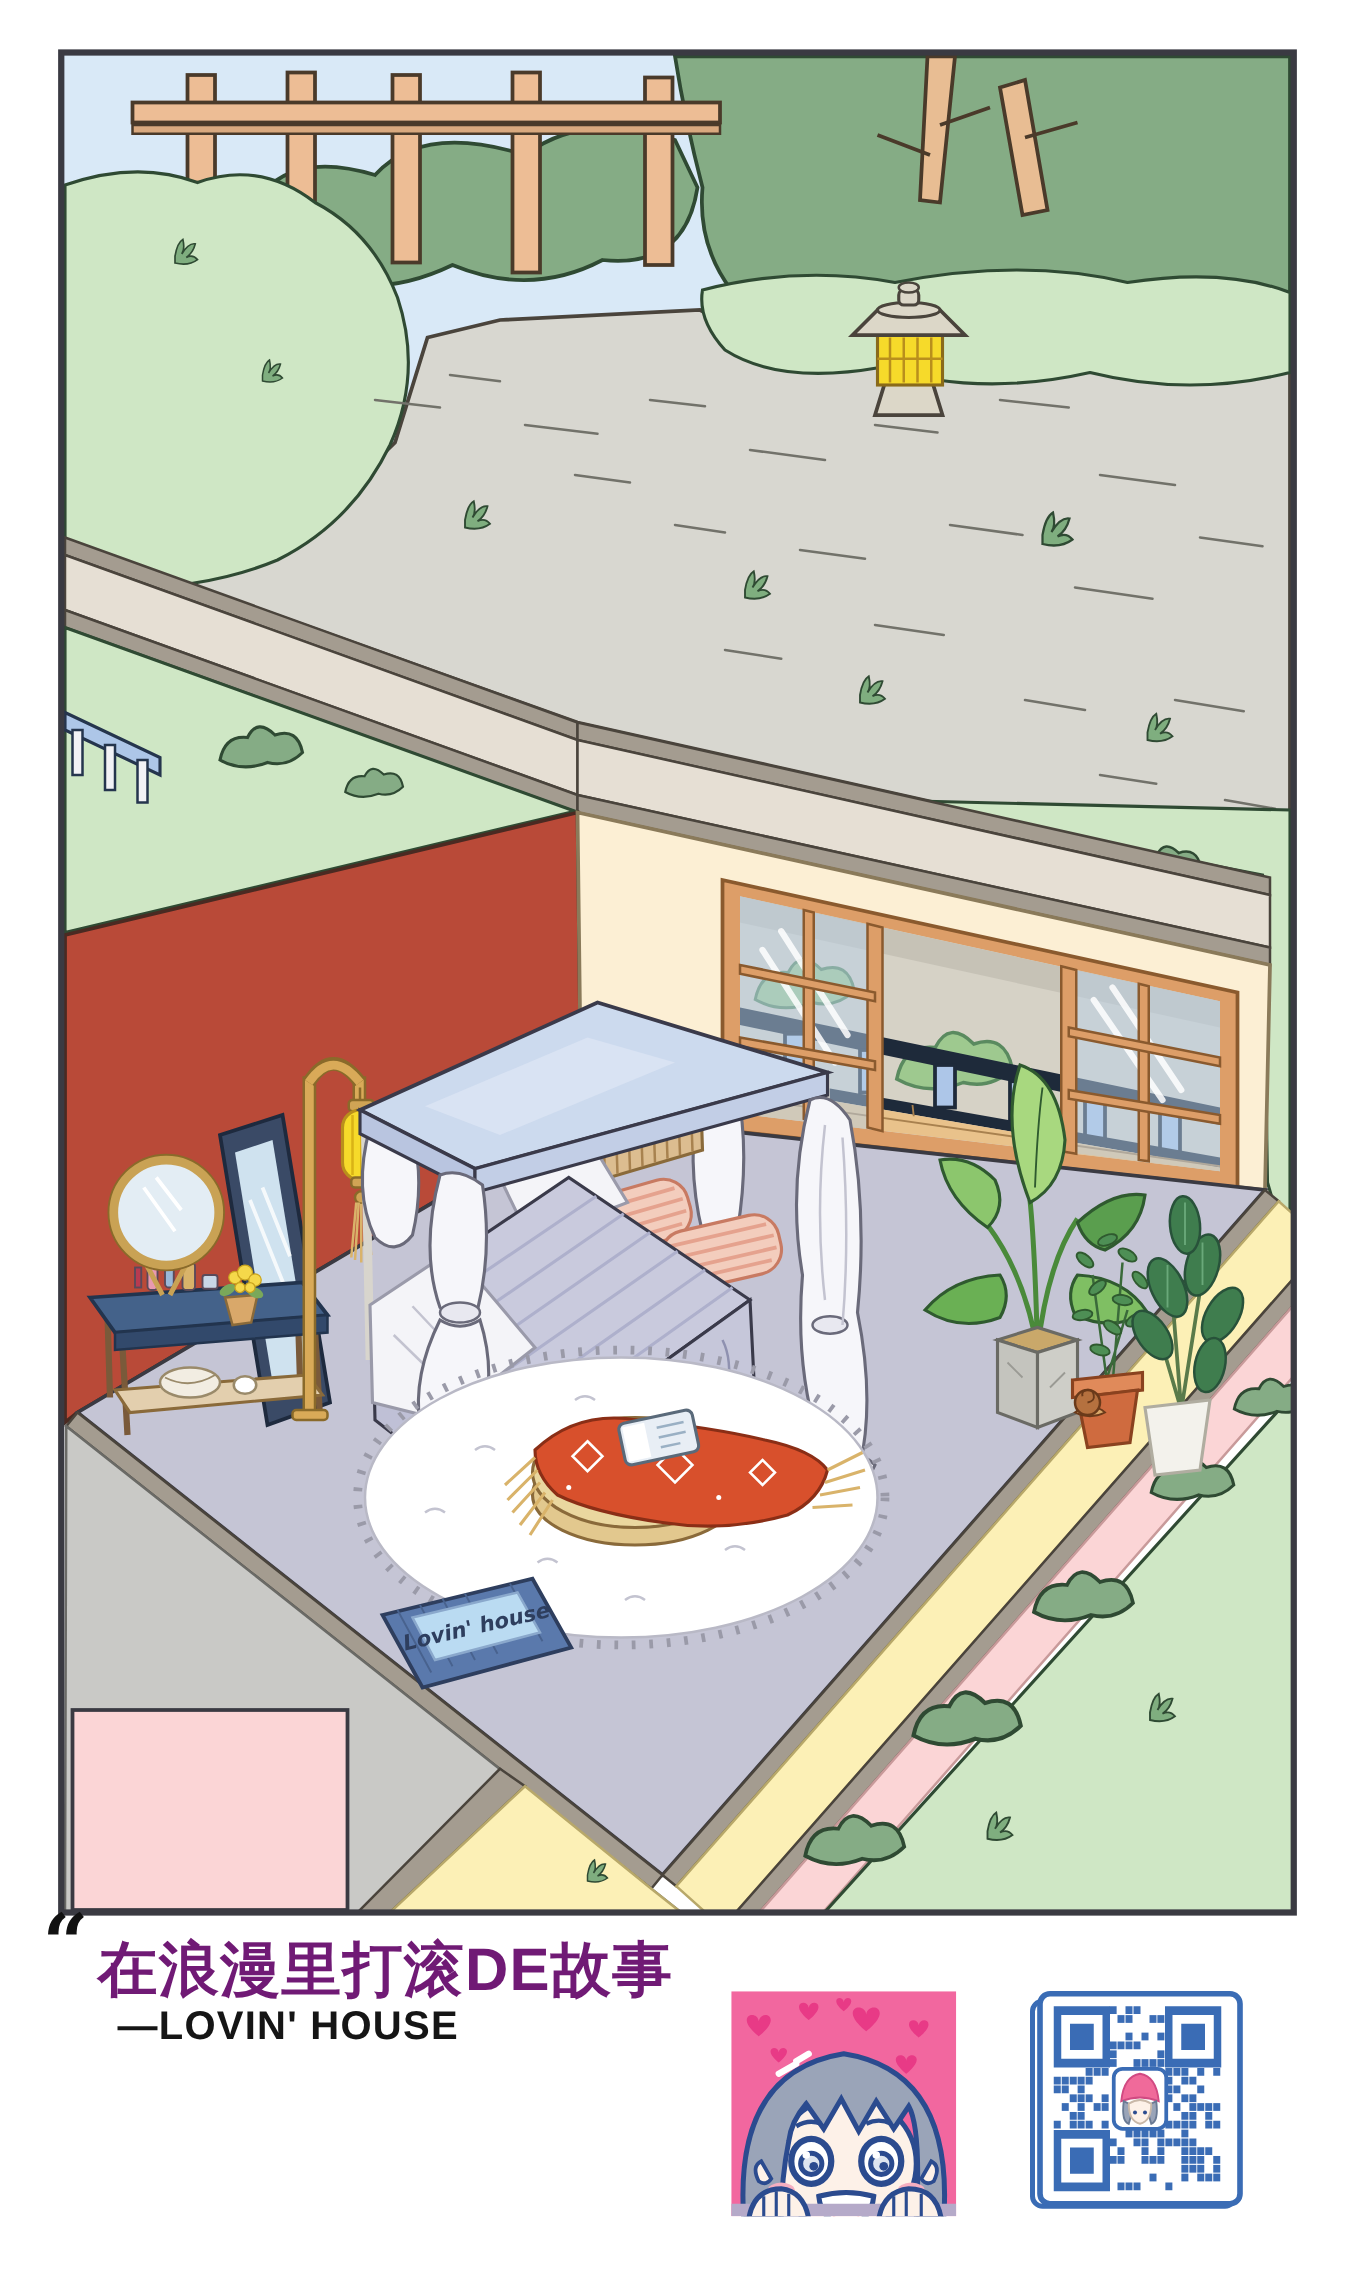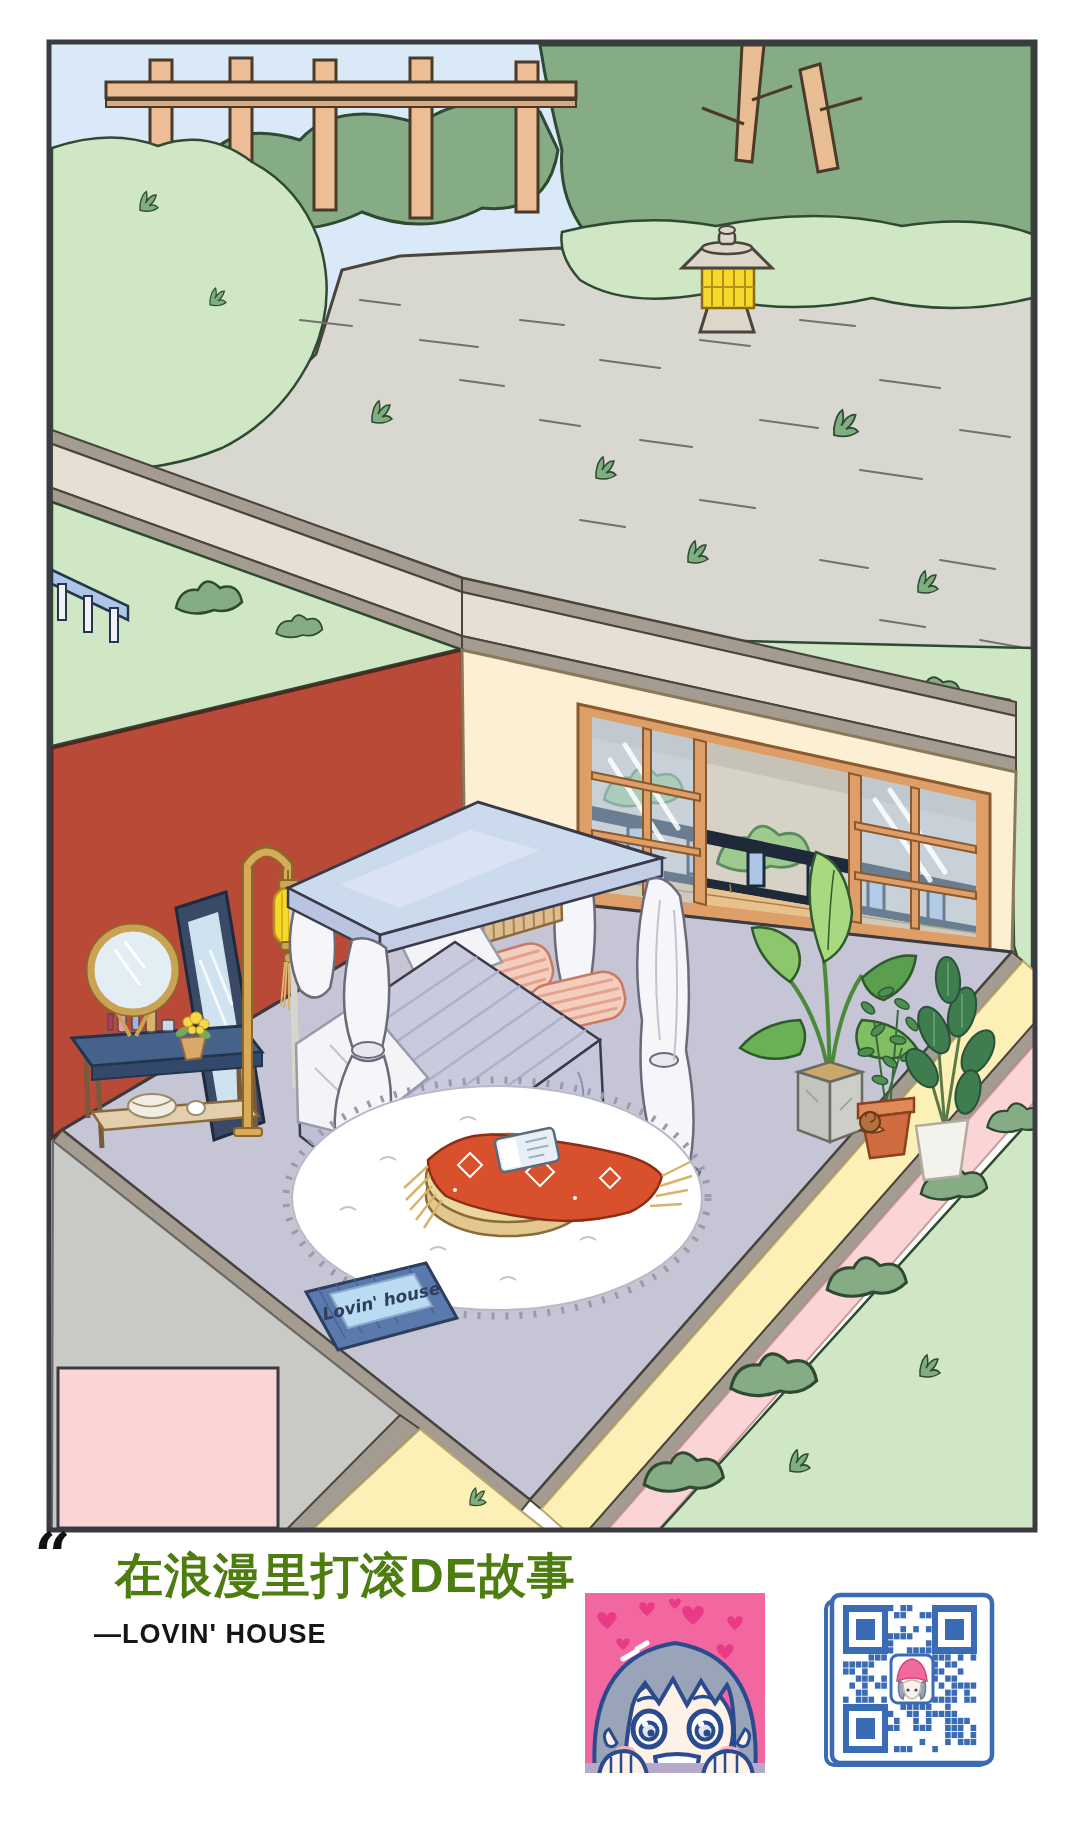--- a/index.html
+++ b/index.html
@@ -10,7 +10,7 @@
   .quote{position:absolute;left:34px;top:-6px;font-family:"DejaVu Serif",serif;
          font-weight:bold;font-size:64px;color:#111;line-height:1;}
   .cap-title{position:absolute;left:78px;top:14px;font-size:48px;font-weight:700;
-         color:#4d7c0f;letter-spacing:1px;white-space:nowrap;margin-left:37px;}
+         color:#701a75;letter-spacing:1px;white-space:nowrap;}
   .cap-byline{position:absolute;left:94px;top:72px;font-size:27px;font-weight:700;
          color:#151515;letter-spacing:1px;white-space:nowrap;margin-top:17px;}
   .avatar-svg{position:absolute;left:585px;top:63px;}

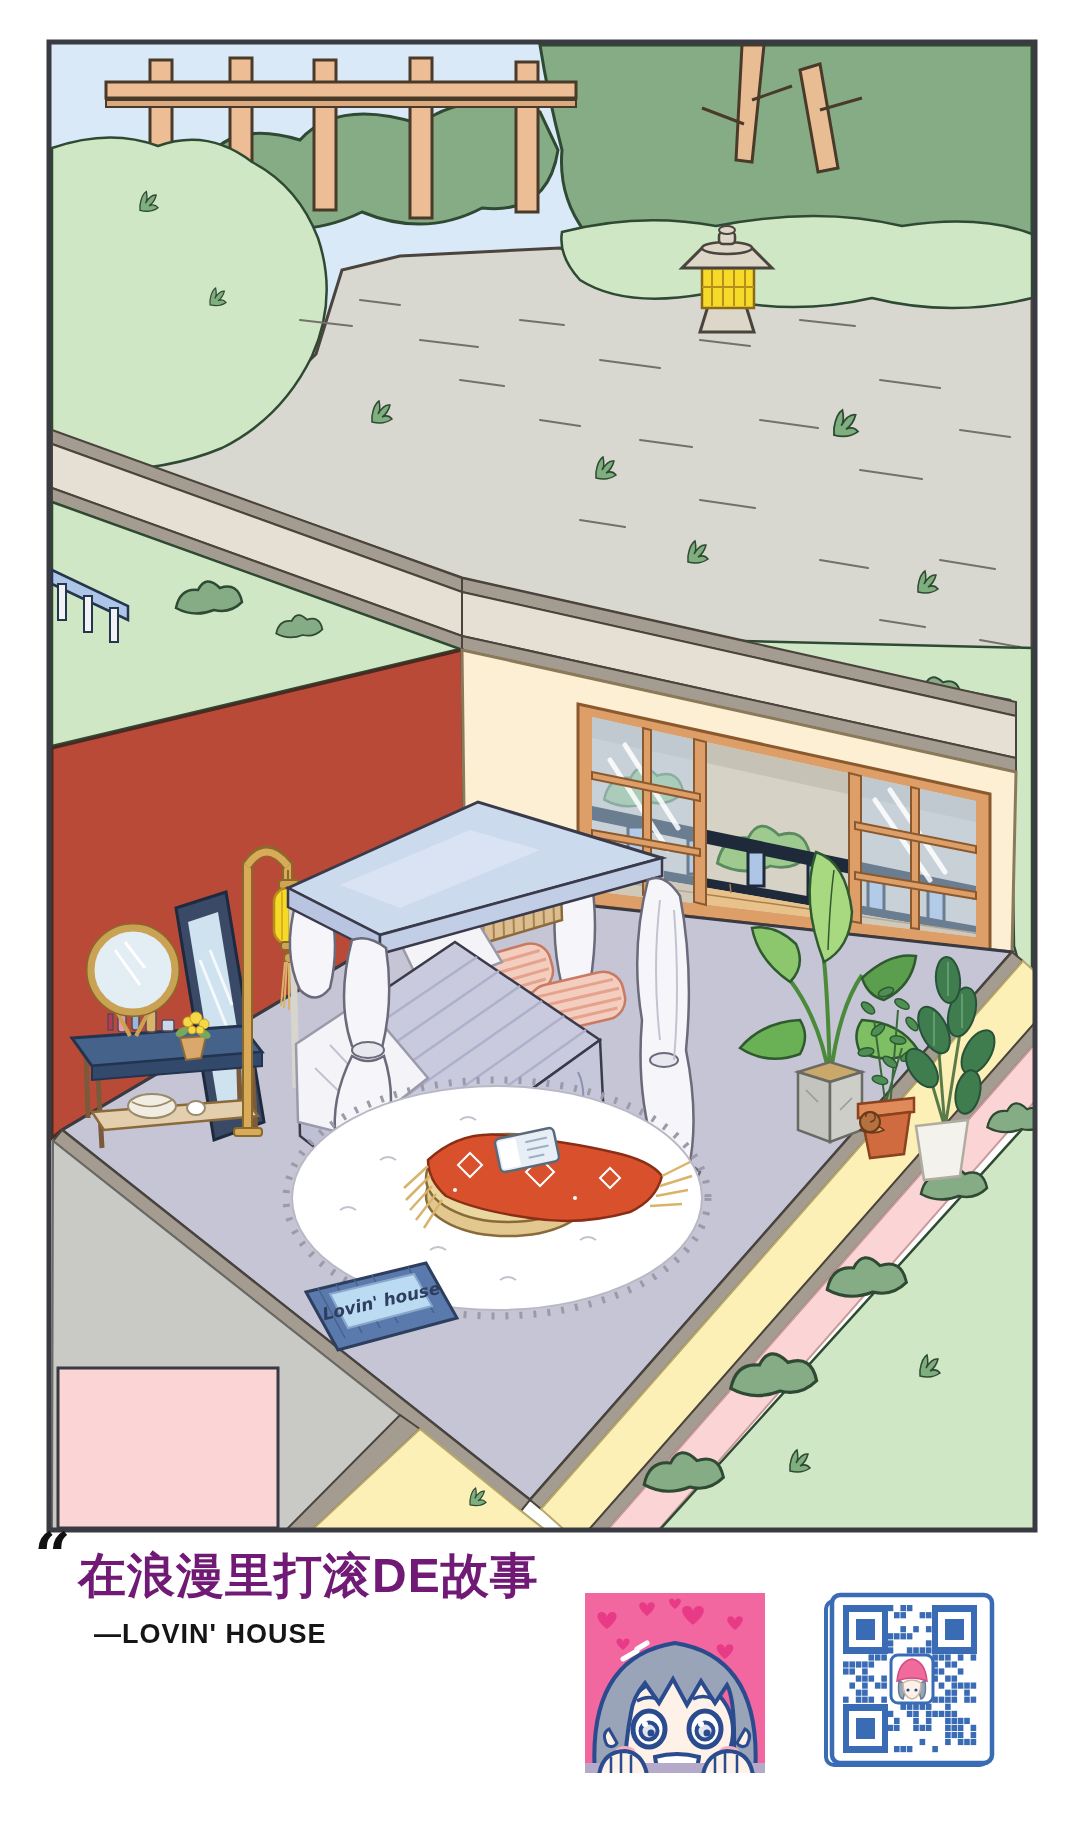--- a/index.html
+++ b/index.html
@@ -11,8 +11,8 @@
          font-weight:bold;font-size:64px;color:#111;line-height:1;}
   .cap-title{position:absolute;left:78px;top:14px;font-size:48px;font-weight:700;
          color:#701a75;letter-spacing:1px;white-space:nowrap;}
-  .cap-byline{position:absolute;left:94px;top:72px;font-size:27px;font-weight:700;
-         color:#151515;letter-spacing:1px;white-space:nowrap;margin-top:17px;}
+  .cap-byline{position:absolute;left:94px;top:72px;font-size:32px;font-weight:700;
+         color:#151515;letter-spacing:1px;white-space:nowrap;}
   .avatar-svg{position:absolute;left:585px;top:63px;}
   .qr-svg{position:absolute;left:823px;top:61px;}
   svg text{font-family:"DejaVu Sans",sans-serif;}

